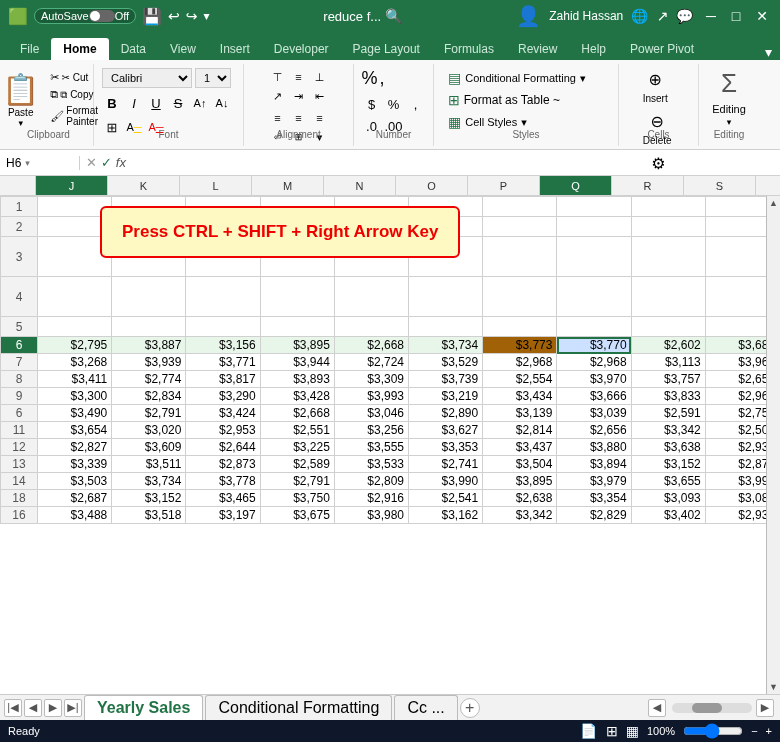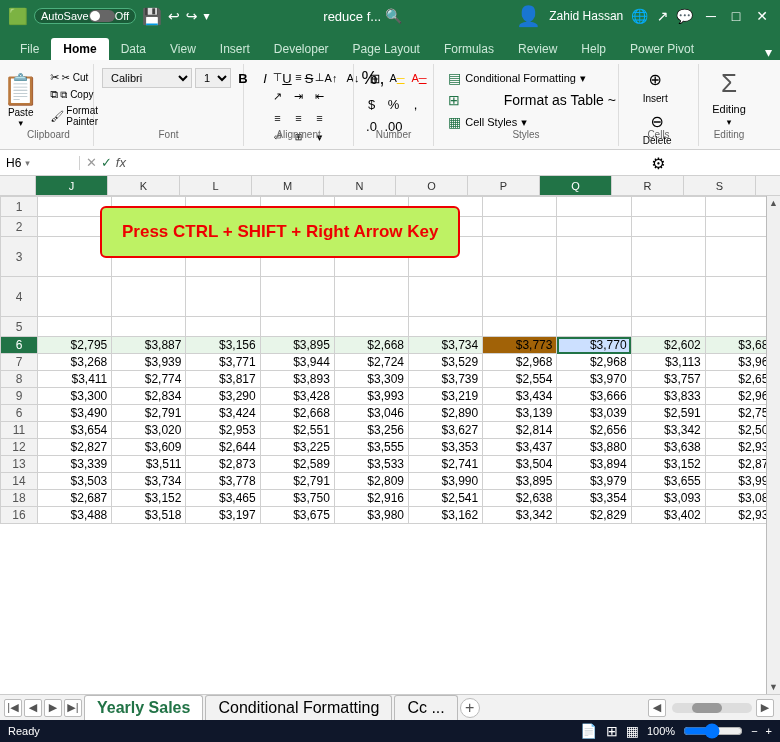--- a/index.html
+++ b/index.html
@@ -395,7 +395,7 @@
     </div>
 
     <div class="ribbon-group" style="width:150px;">
-      <div class="ribbon-group-content" style="flex-direction:row; width:100%;">
+      <div class="ribbon-group-content" style="flex-direction:column; width:100%;">
         <div class="font-selector-row">
           <select class="font-select">
             <option>Calibri</option>

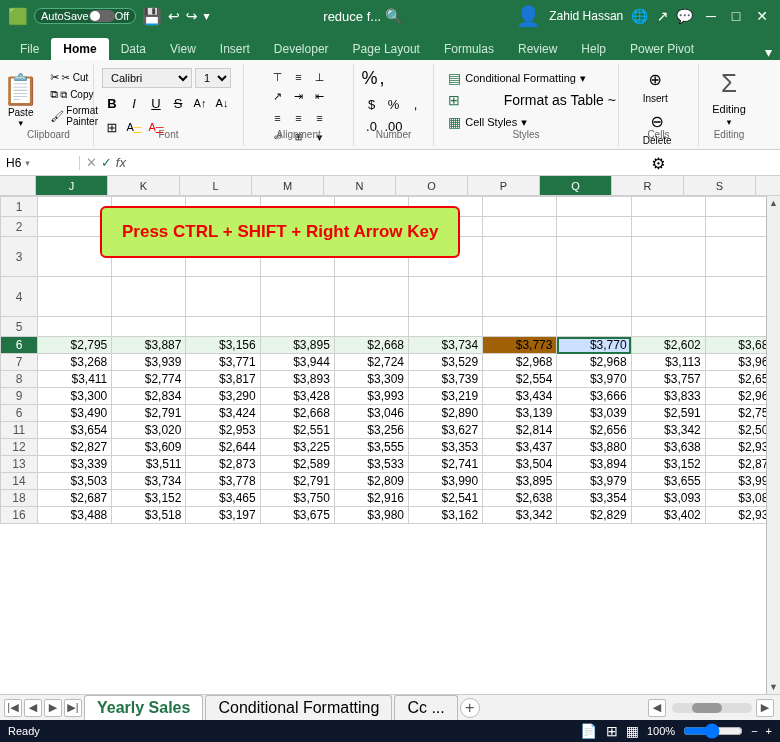--- a/index.html
+++ b/index.html
@@ -471,7 +471,7 @@
         </div>
         <div class="style-btn">
           <span style="color:#217346; font-size:14px;">⊞</span>
-          <span style="font-size:14px;margin-left:40px;">Format as Table ~</span>
+          <span style="font-size:12px;">Format as Table ~</span>
         </div>
         <div class="style-btn">
           <span style="color:#217346; font-size:14px;">▦</span>

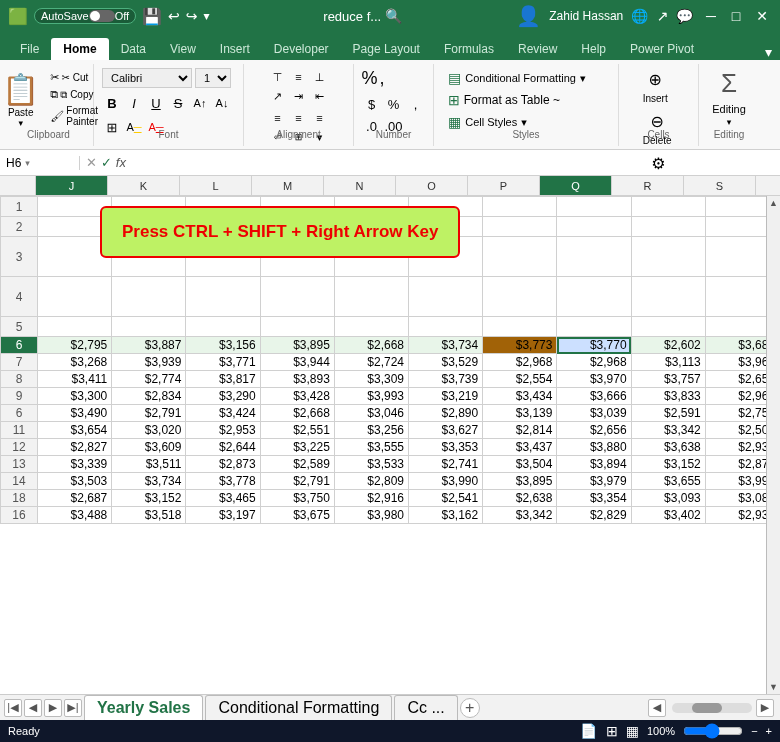--- a/index.html
+++ b/index.html
@@ -233,7 +233,7 @@
       font-size: 17px;
       font-weight: bold;
       color: #e00;
-      background: #bef264;
+      background: #fef9c3;
       white-space: nowrap;
       z-index: 10;
     }

